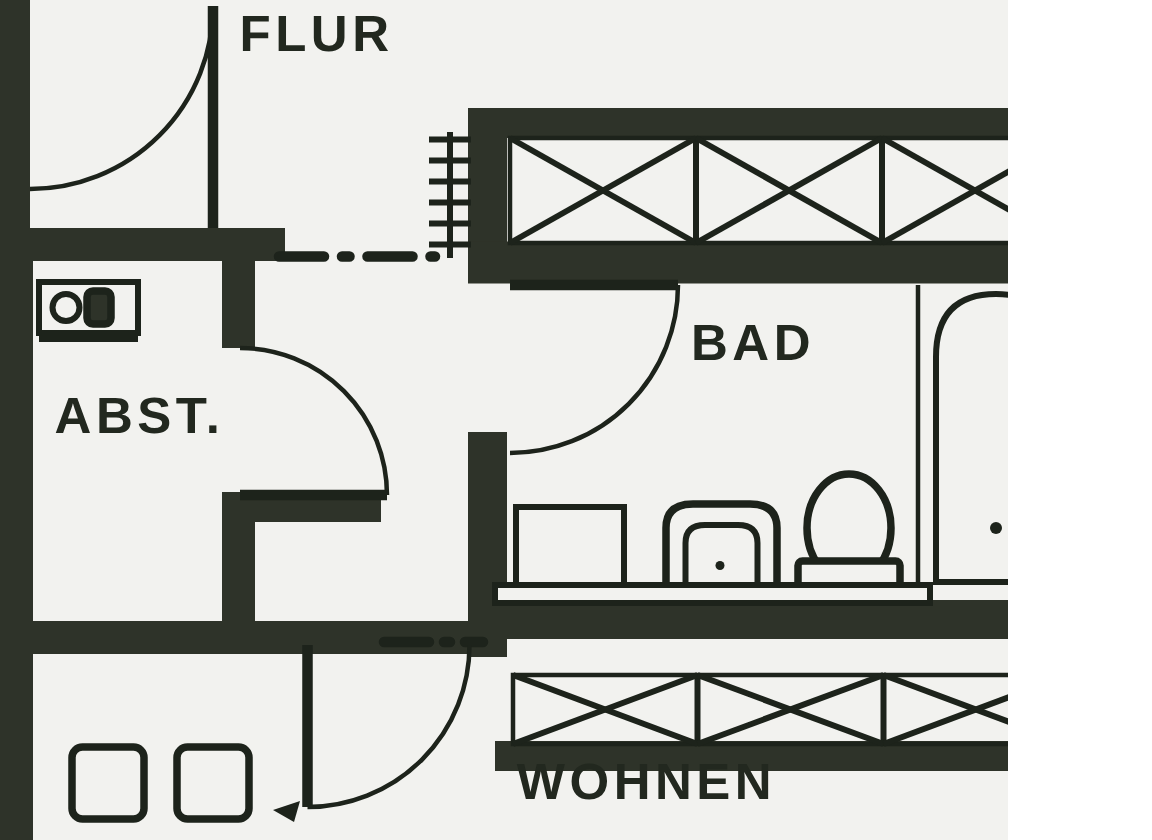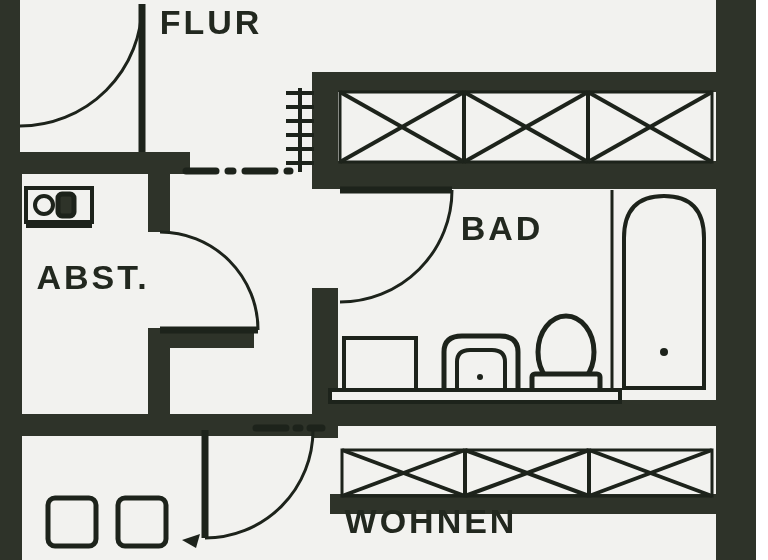--- a/index.html
+++ b/index.html
@@ -9,7 +9,7 @@
   }
   #plan-root {
     position: relative;
-    width: 756px;
+    width: 672px;
     height: 560px;
     background: #f2f2ef;
     overflow: hidden;

